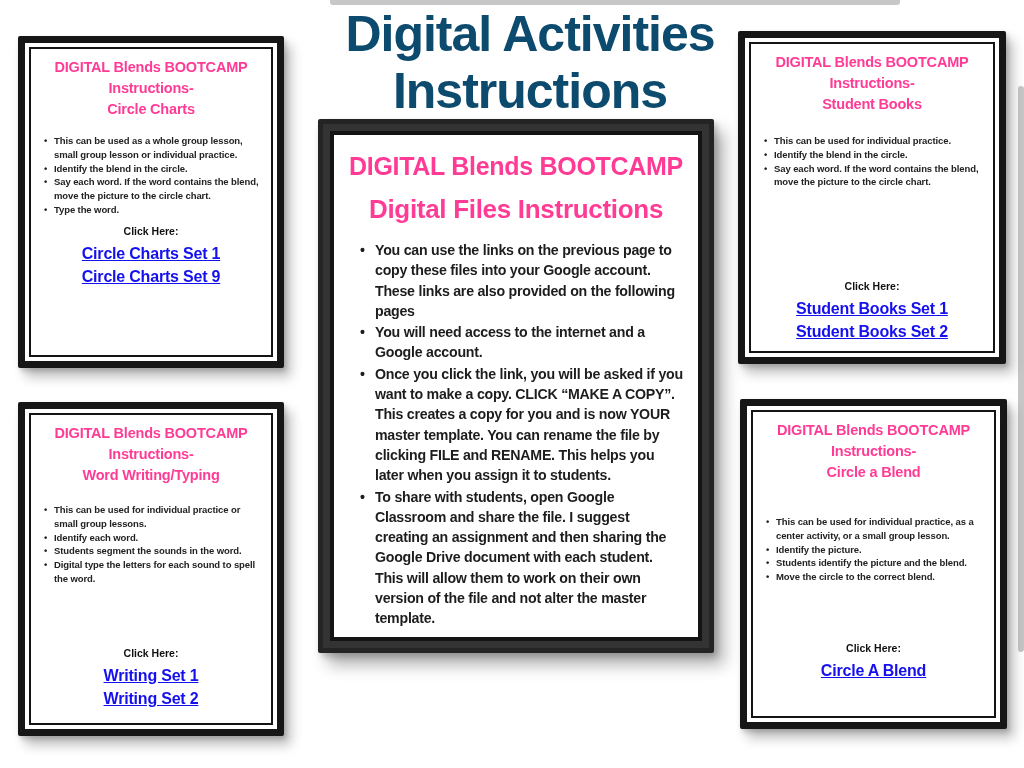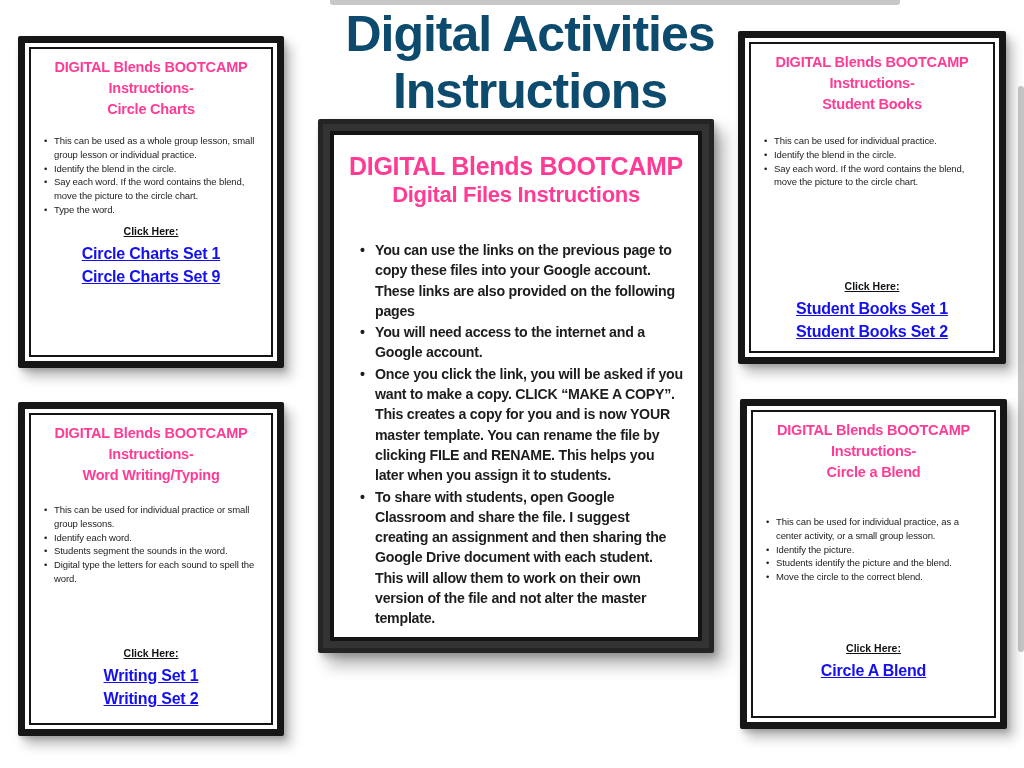--- a/index.html
+++ b/index.html
@@ -33,7 +33,7 @@
   }
   .card-bullets{
     position:absolute;left:13px;right:7px;margin:0;padding:0;list-style:none;
-    color:#222;font-size:9.5px;font-weight:400;line-height:1.45;letter-spacing:-0.1px;
+    color:#222;font-size:9.5px;font-weight:700;line-height:1.45;letter-spacing:-0.1px;
   }
   .card-bullets li{position:relative;padding-left:10px;}
   .card-bullets li::before{content:"\2022";position:absolute;left:0;top:0;}

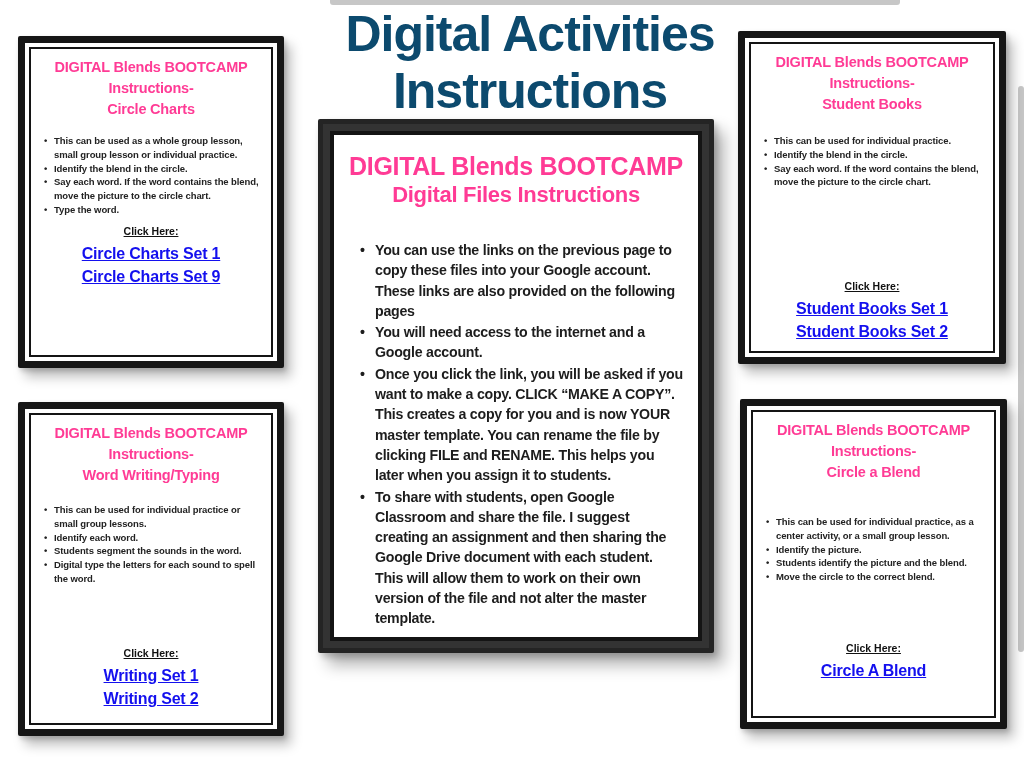--- a/index.html
+++ b/index.html
@@ -67,7 +67,7 @@
   }
   .center-head{position:absolute;top:16px;left:4px;right:4px;text-align:center;color:#ff3b95;letter-spacing:-0.3px;}
   .center-head .l1{font-weight:800;font-size:25px;line-height:1.2;}
-  .center-head .l2{font-weight:800;font-size:22px;line-height:1.3;}
+  .center-head .l2{font-weight:800;font-size:26px;line-height:1.3;margin-top:12px;}
   .center-bullets{
     position:absolute;top:105px;left:26px;right:14px;margin:0;padding:0;list-style:none;
     color:#1d1d1d;font-size:14.2px;font-weight:600;line-height:1.43;letter-spacing:-0.25px;

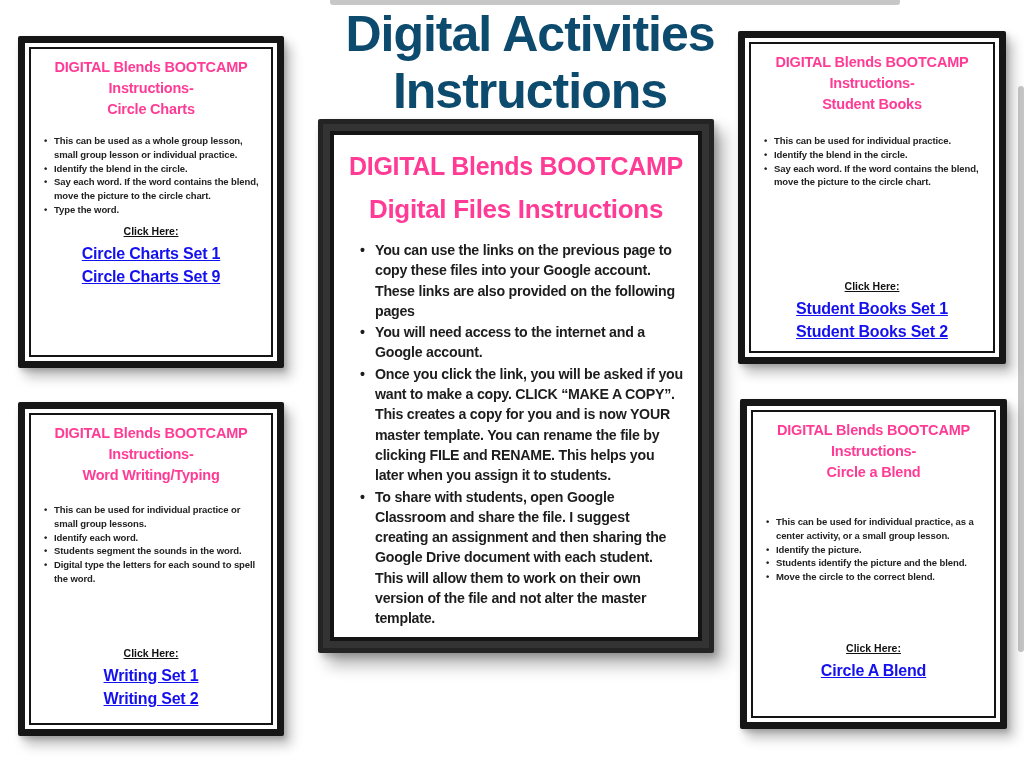--- a/index.html
+++ b/index.html
@@ -38,7 +38,7 @@
   .card-bullets li{position:relative;padding-left:10px;}
   .card-bullets li::before{content:"\2022";position:absolute;left:0;top:0;}
   .click-block{position:absolute;left:0;right:0;text-align:center;}
-  .click-label{color:#111;font-weight:800;font-size:10.5px;margin-bottom:5px;text-decoration:underline;}
+  .click-label{color:#111;font-weight:800;font-size:10.5px;margin-bottom:5px;}
   .card-link{
     display:block;color:#1410ee;font-weight:800;font-size:16px;line-height:1.45;
     text-decoration:underline;letter-spacing:-0.2px;cursor:pointer;

